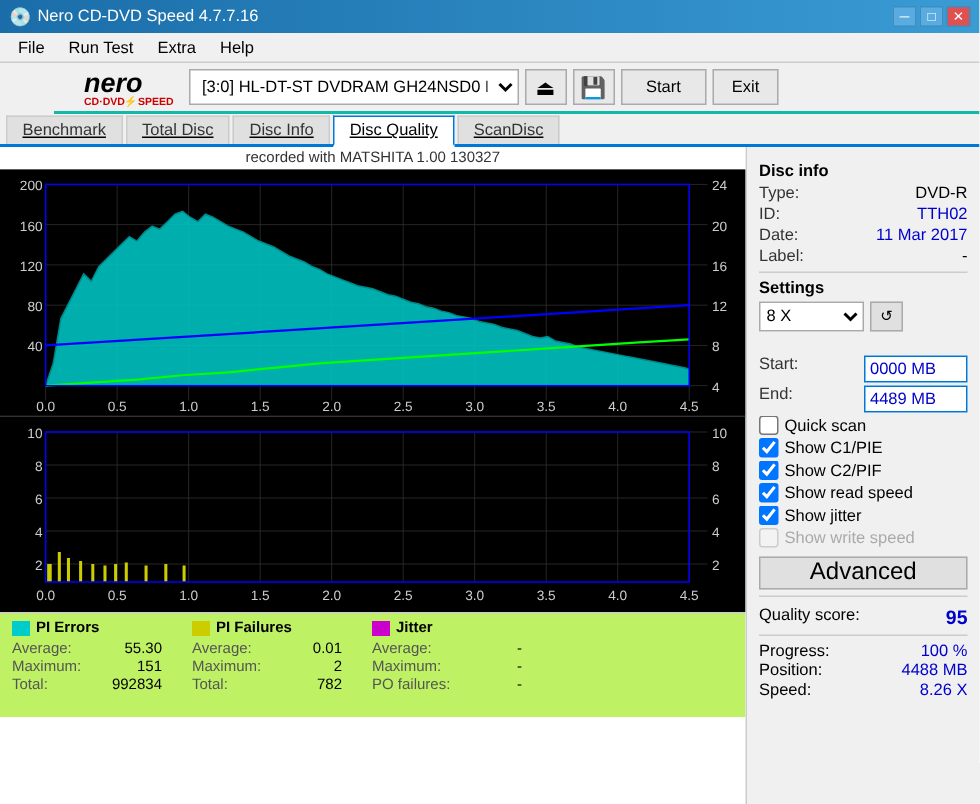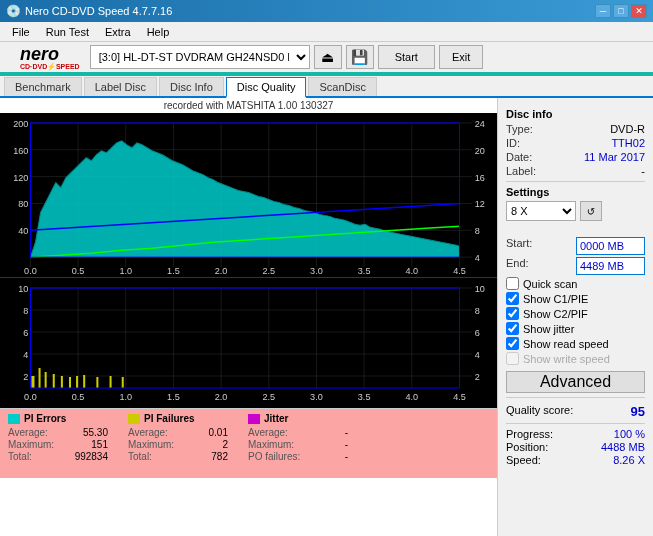--- a/index.html
+++ b/index.html
@@ -17,7 +17,7 @@
     .menu-item { padding: 2px 8px; font-size: 11px; cursor: pointer; color: #000; }
 
     
-    .toolbar { background: #f0f0f0; height: 34px; display: flex; align-items: center; padding: 2px 20px; gap: 4px; border-bottom: 4px solid #14b8a6; }
+    .toolbar { background: #f0f0f0; height: 34px; display: flex; align-items: center; padding: 2px 20px; gap: 4px; border-bottom: 2px solid #14b8a6; margin-left: 36px; }
     .nero-logo { display: flex; align-items: center; margin-right: 6px; }
     .nero-logo-text { font-size: 18px; font-weight: bold; color: #000; font-style: italic; }
     .nero-logo-sub { font-size: 7px; color: #cc0000; font-weight: bold; margin-top: -2px; }

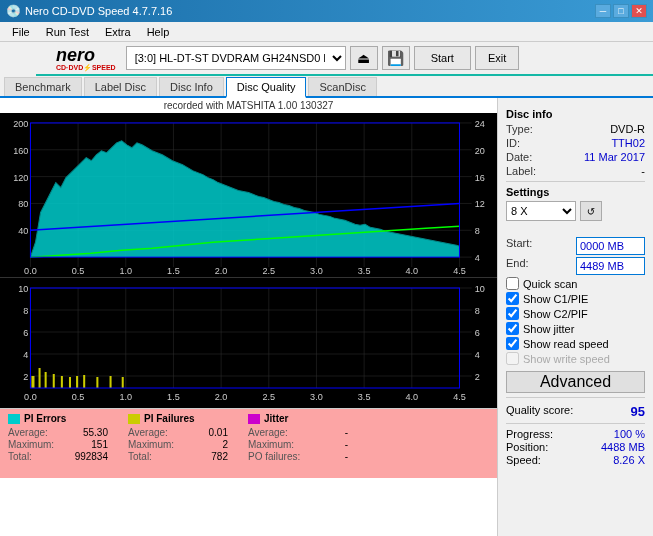--- a/index.html
+++ b/index.html
@@ -27,7 +27,7 @@
     .toolbar-exit-btn { height: 24px; padding: 0 12px; background: #e8e8e8; border: 1px solid #aaa; cursor: pointer; font-size: 11px; }
 
     
-    .tabs { background: #f0f0f0; height: 22px; display: flex; align-items: flex-end; padding: 0 4px; border-bottom: 2px solid #0078d7; }
+    .tabs { background: #f0f0f0; height: 22px; display: flex; align-items: flex-end; padding: 0 4px; border-bottom: 2px solid #0078d7; text-decoration: underline; }
     .tab { padding: 3px 10px; font-size: 11px; cursor: pointer; border: 1px solid #ccc; border-bottom: none; background: #e0e0e0; margin-right: 2px; color: #333; }
     .tab.active { background: #fff; border-color: #0078d7; border-bottom: 2px solid #fff; color: #000; margin-bottom: -2px; z-index: 1; }
 

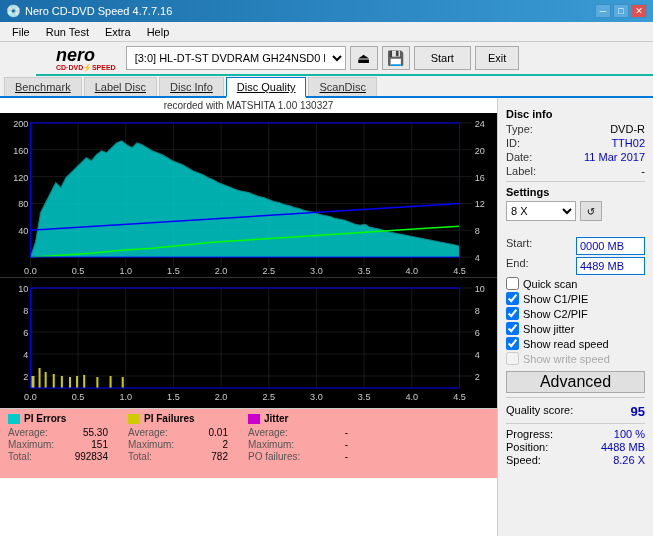--- a/index.html
+++ b/index.html
@@ -113,7 +113,7 @@
 
 <div class="tabs">
   <div class="tab">Benchmark</div>
-  <div class="tab">Label Disc</div>
+  <div class="tab">Total Disc</div>
   <div class="tab">Disc Info</div>
   <div class="tab active">Disc Quality</div>
   <div class="tab">ScanDisc</div>

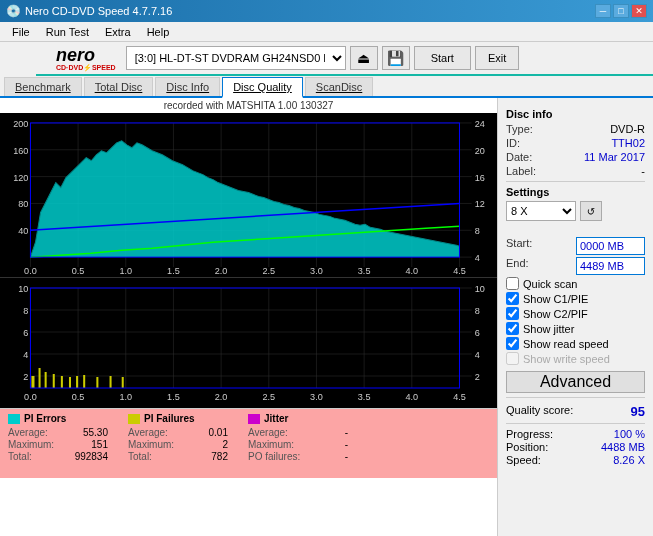--- a/index.html
+++ b/index.html
@@ -370,12 +370,12 @@
       <label for="cb-c2pif">Show C2/PIF</label>
     </div>
     <div class="checkbox-row">
+      <input type="checkbox" id="cb-readspeed" checked="" style="">
+      <label for="cb-readspeed">Show read speed</label>
+    </div>
+    <div class="checkbox-row">
       <input type="checkbox" id="cb-jitter" checked="" style="">
       <label for="cb-jitter">Show jitter</label>
-    </div>
-    <div class="checkbox-row">
-      <input type="checkbox" id="cb-readspeed" checked="" style="">
-      <label for="cb-readspeed">Show read speed</label>
     </div>
     <div class="checkbox-row">
       <input type="checkbox" id="cb-writespeed" disabled="" style="">

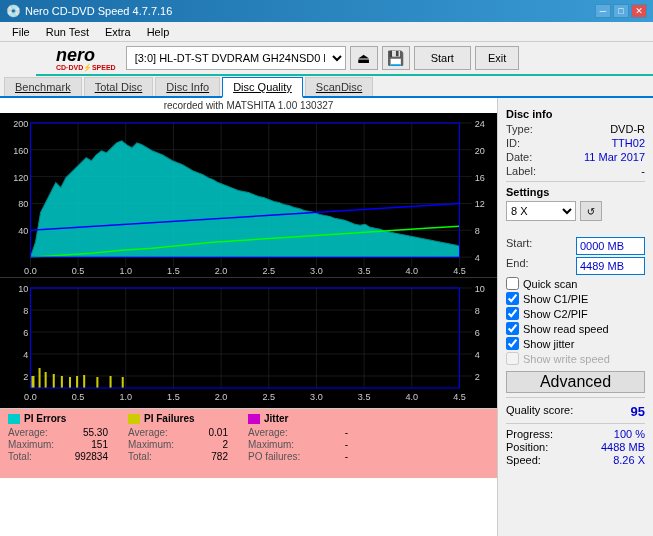--- a/index.html
+++ b/index.html
@@ -47,7 +47,7 @@
     .pif-chart-svg { width: 100%; height: 100%; }
 
     
-    .legend-area { background: #fca5a5; border-top: 1px solid #ccc; padding: 4px 8px; display: flex; gap: 20px; font-size: 10px; }
+    .legend-area { background: #bef264; border-top: 1px solid #ccc; padding: 4px 8px; display: flex; gap: 20px; font-size: 10px; }
     .legend-group { display: flex; flex-direction: column; gap: 1px; min-width: 100px; }
     .legend-header { display: flex; align-items: center; gap: 4px; font-size: 10px; font-weight: bold; margin-bottom: 2px; }
     .legend-color-box { width: 12px; height: 10px; display: inline-block; }

